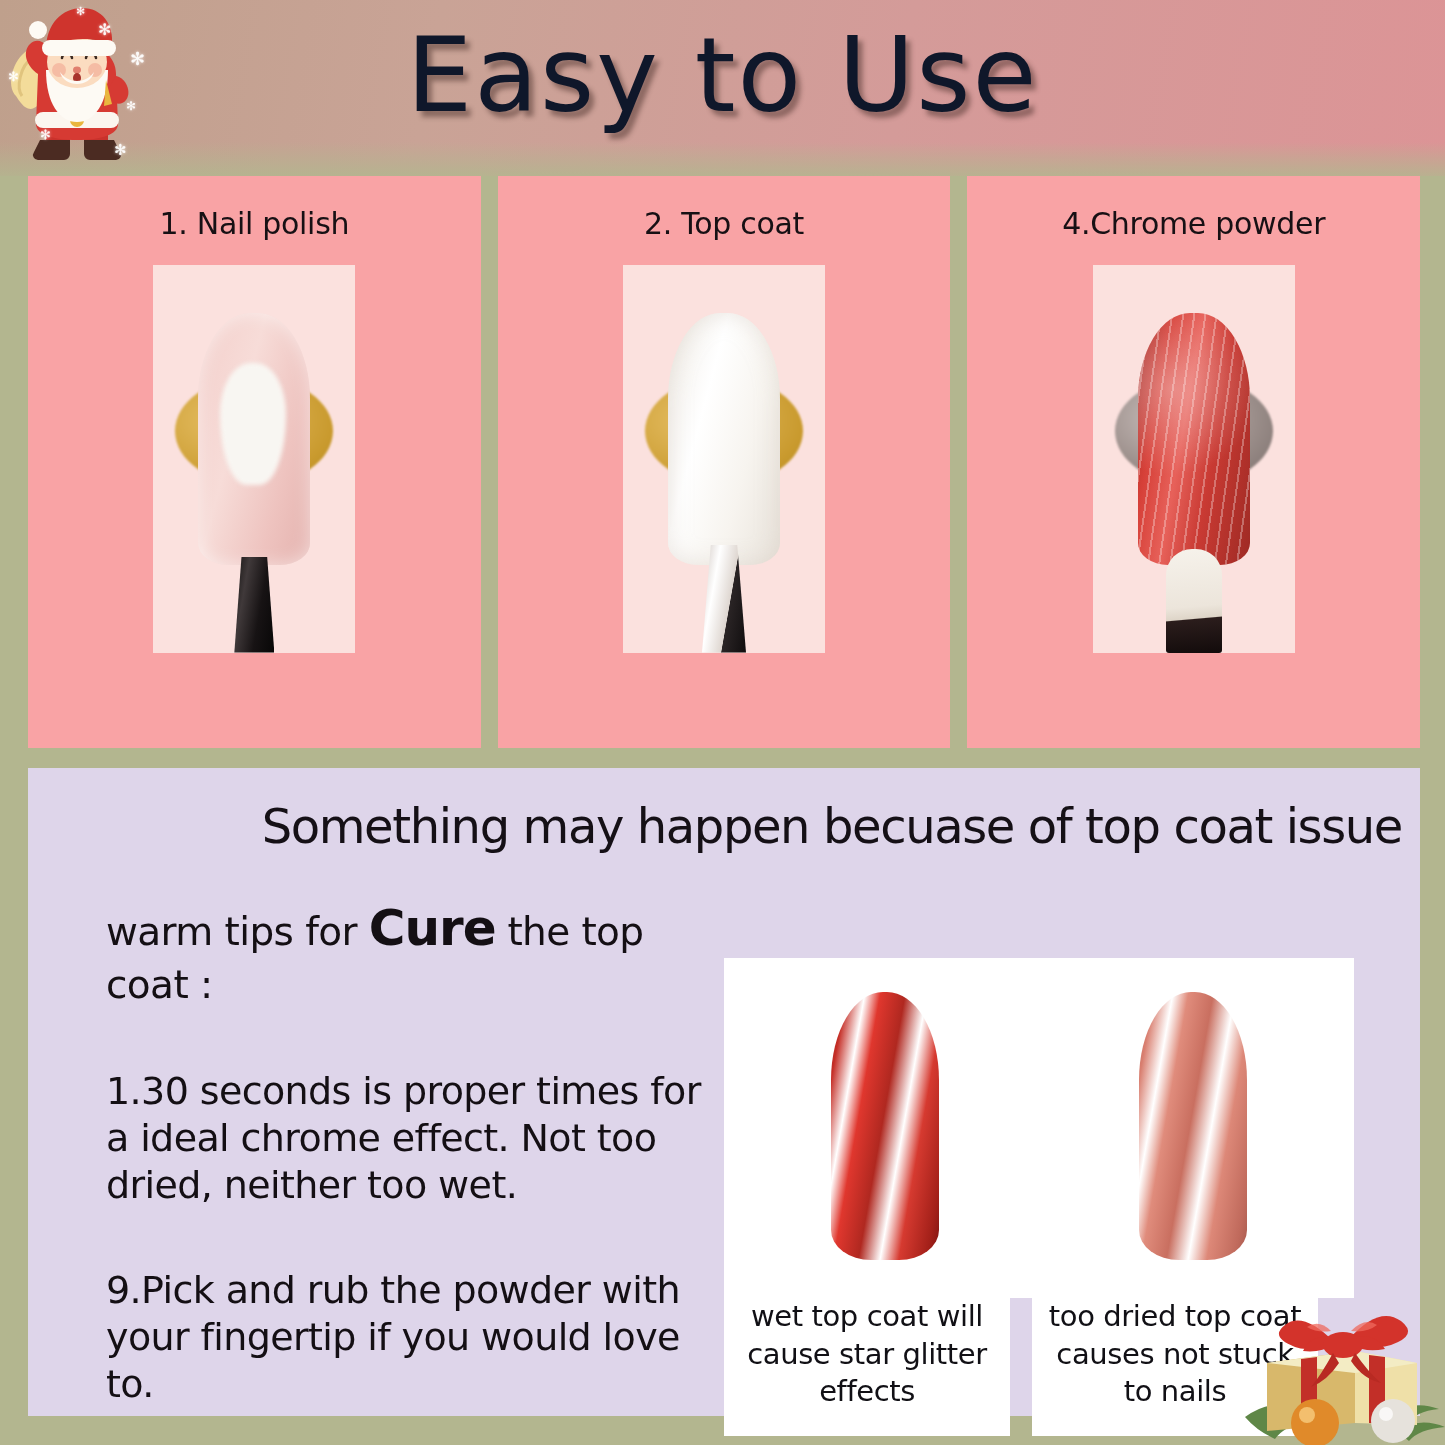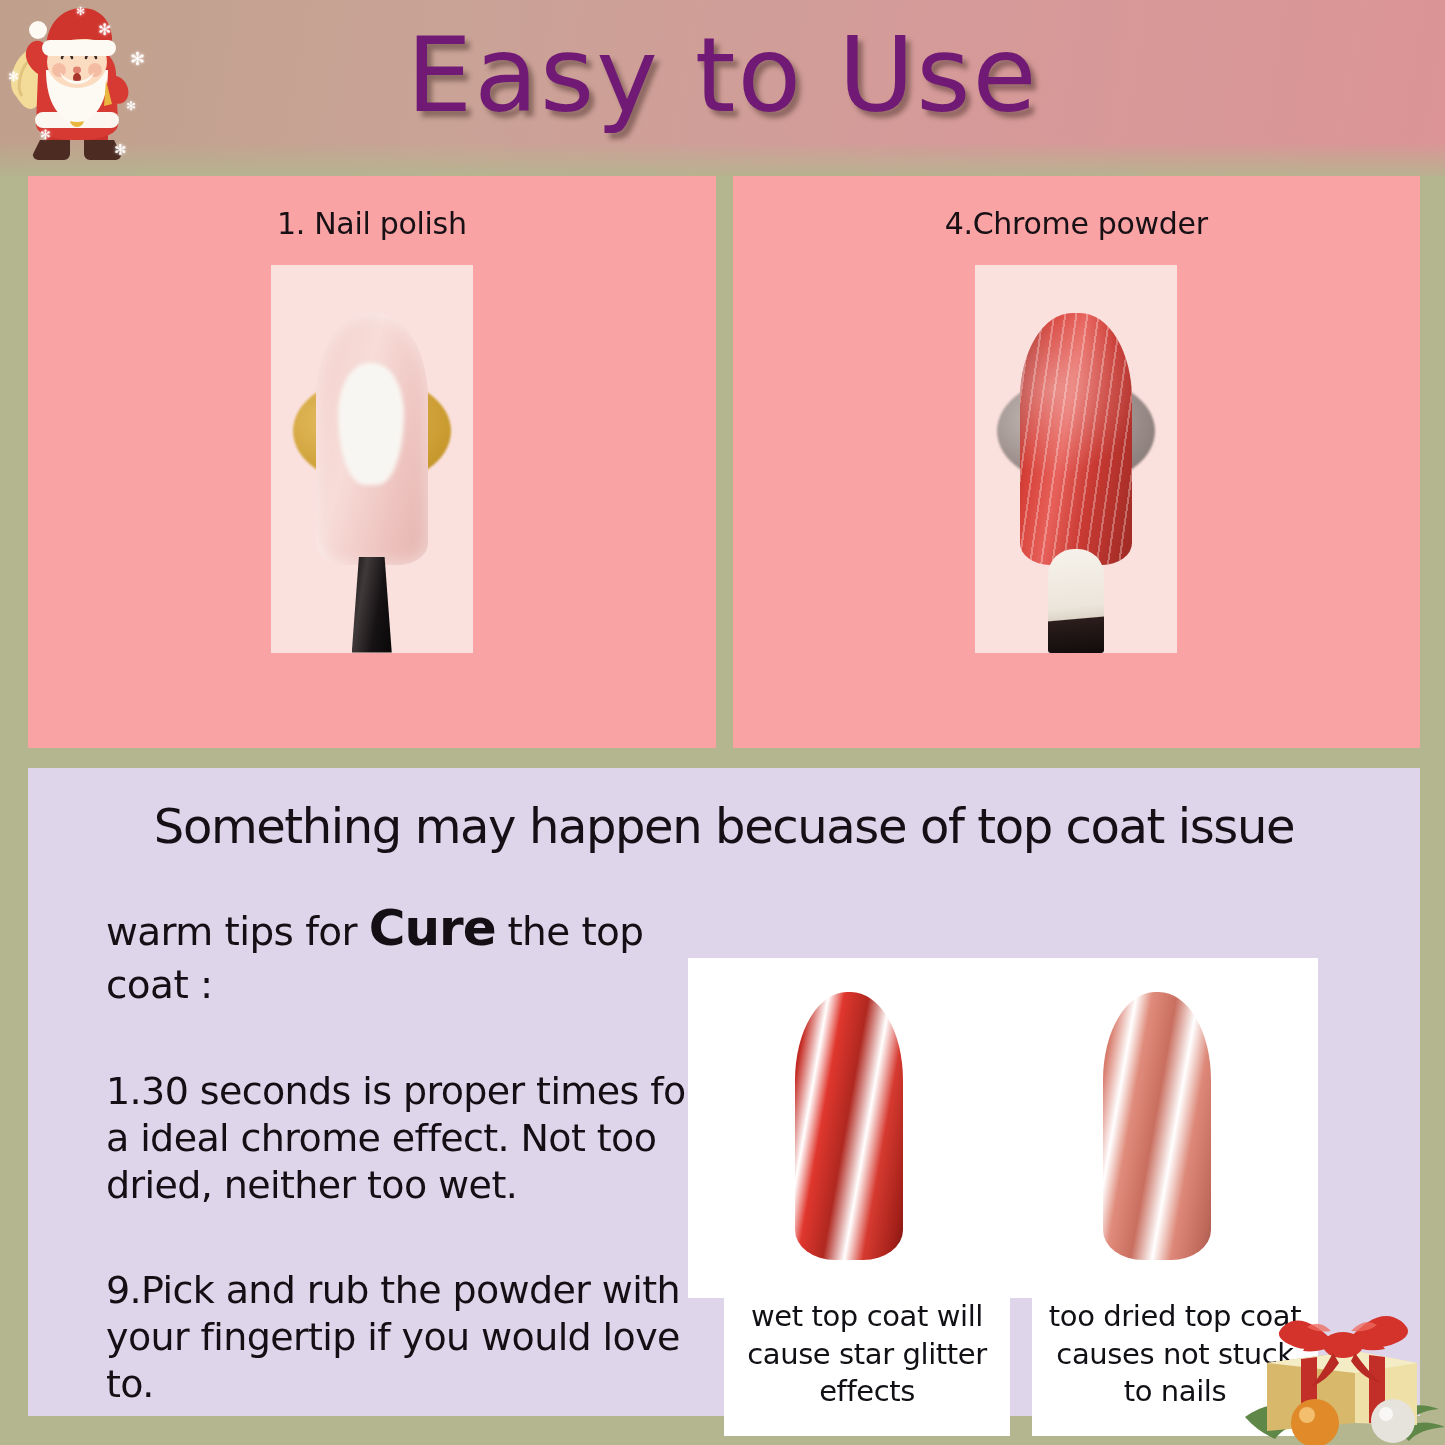--- a/index.html
+++ b/index.html
@@ -53,7 +53,7 @@
     font-size: 104px;
     font-weight: 400;
     letter-spacing: 2px;
-    color: #701a75;
+    color: #0f172a;
     text-shadow: 5px 6px 5px rgba(60,35,30,0.45);
     font-family: "DejaVu Sans", sans-serif;
     z-index: 4;

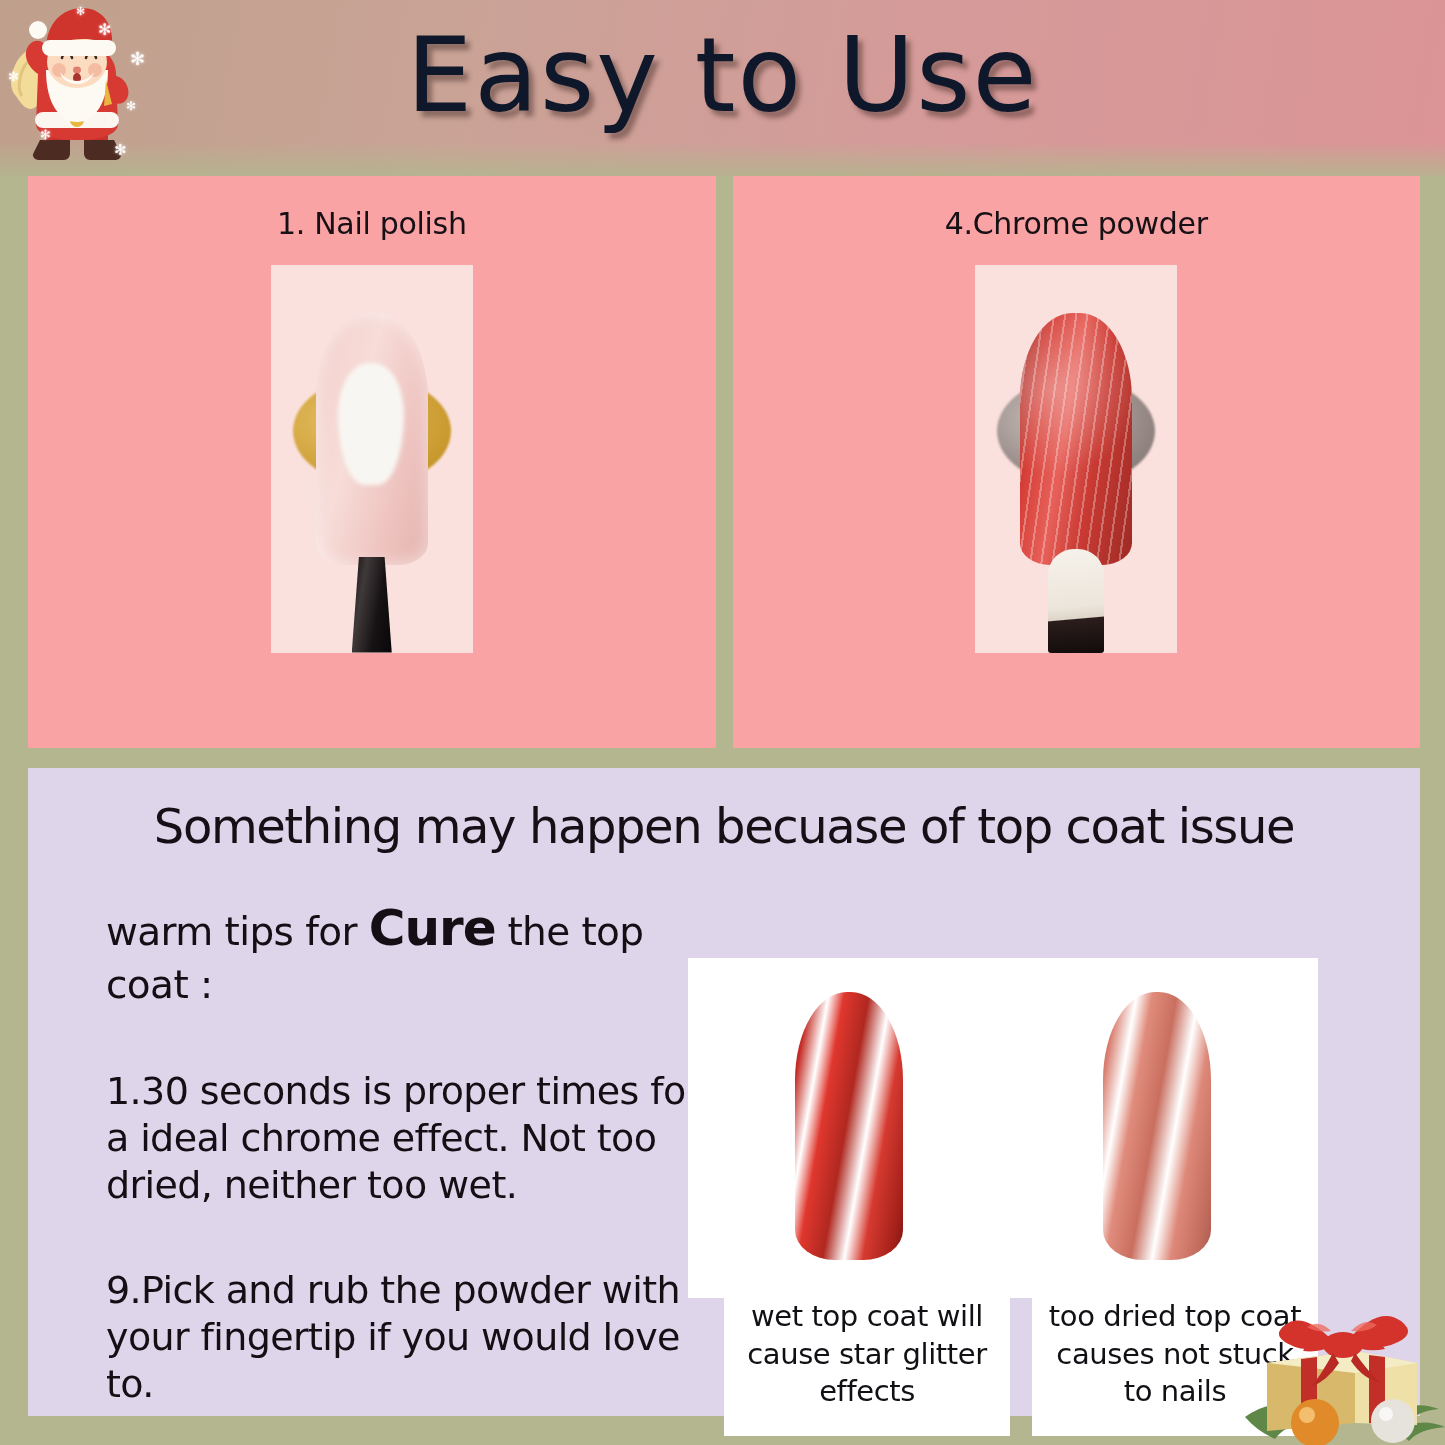--- a/index.html
+++ b/index.html
@@ -357,6 +357,14 @@
     </div>
   </div>
 
+  <div class="step-card">
+    <div class="step-label">2. Top coat</div>
+    <div class="photo">
+      <div class="blob gold"></div>
+      <div class="nail nail-white"></div>
+      <div class="tool brush-wet"></div>
+    </div>
+  </div>
 
 
   <div class="step-card">

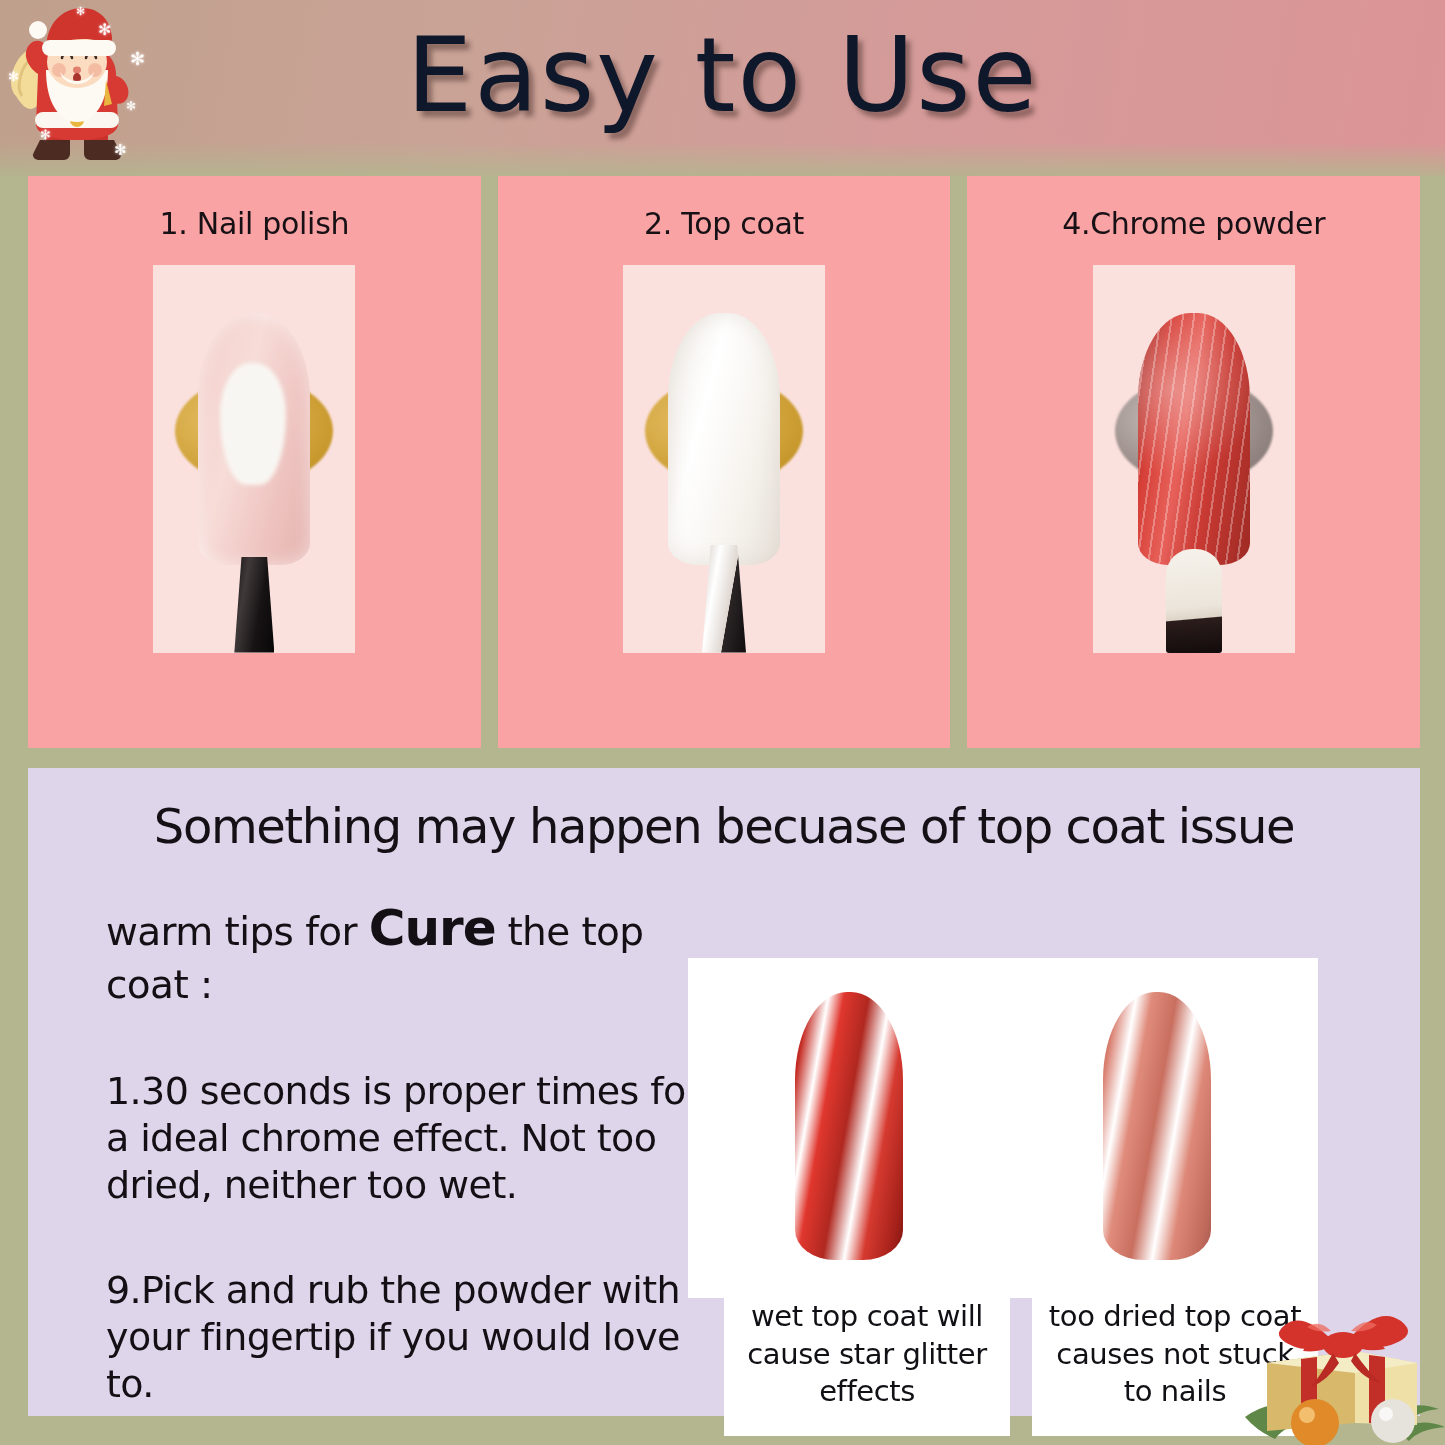--- a/index.html
+++ b/index.html
@@ -218,7 +218,7 @@
     padding: 30px 18px 0 18px;
     font-size: 48px;
     color: #151016;
-    text-align: center;
+    text-align: right;
     white-space: nowrap;
     font-family: "DejaVu Sans", sans-serif;
     letter-spacing: -1.4px;

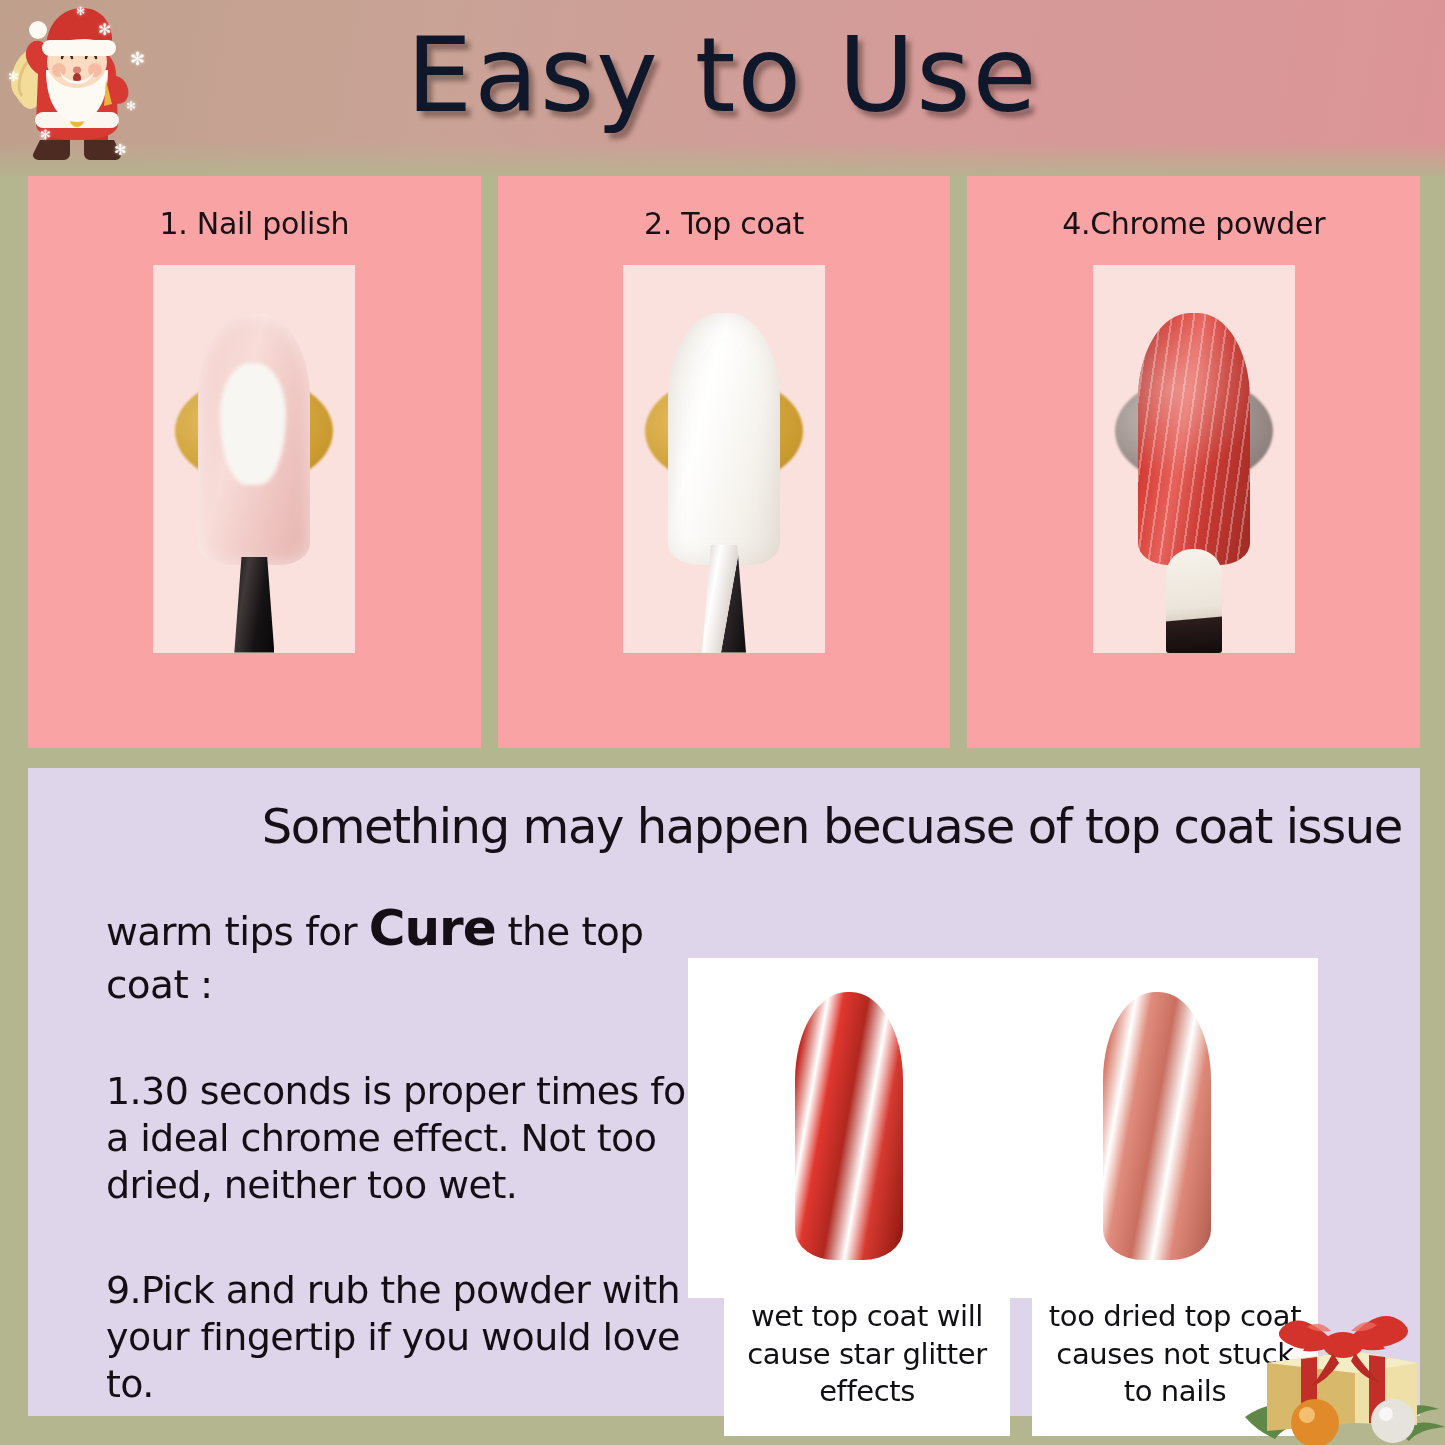--- a/index.html
+++ b/index.html
@@ -249,7 +249,7 @@
     background: #ffffff;
     display: flex;
     flex-direction: column;
-    align-items: flex-end;
+    align-items: flex-start;
   }
   .demo-photo {
     width: 322px; height: 340px;

